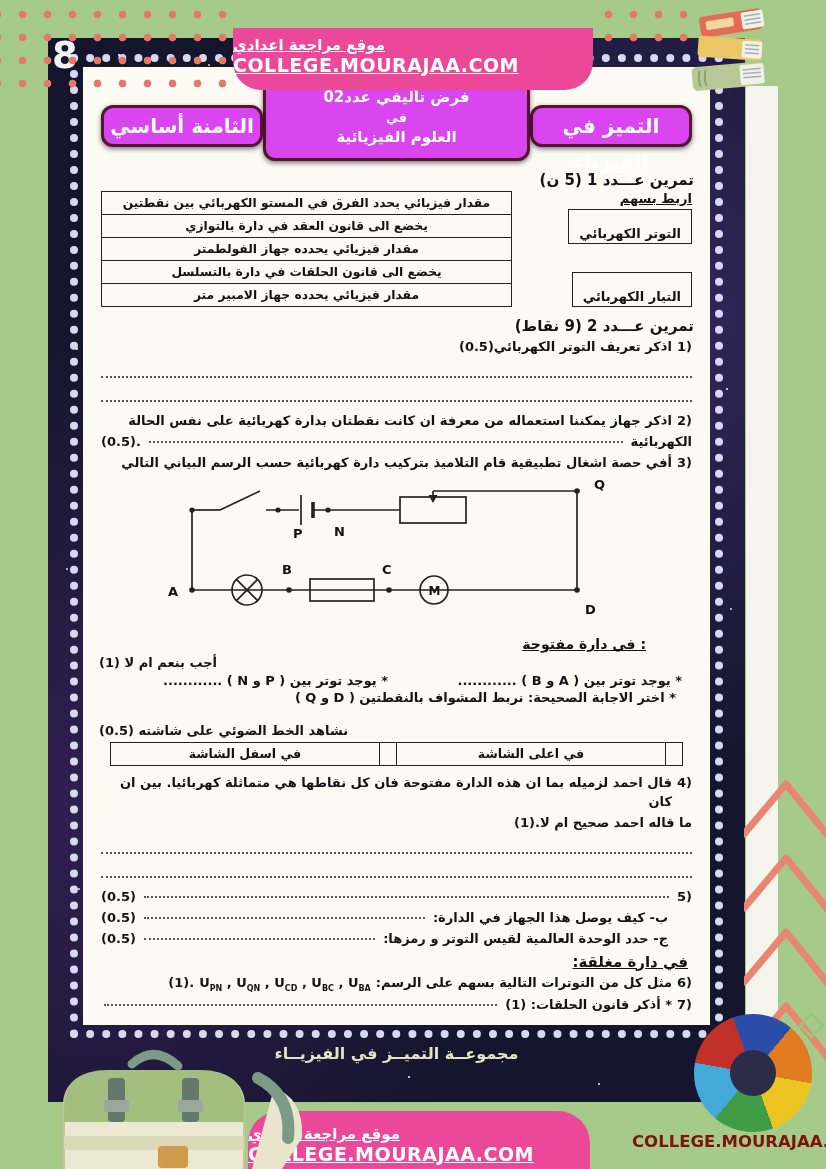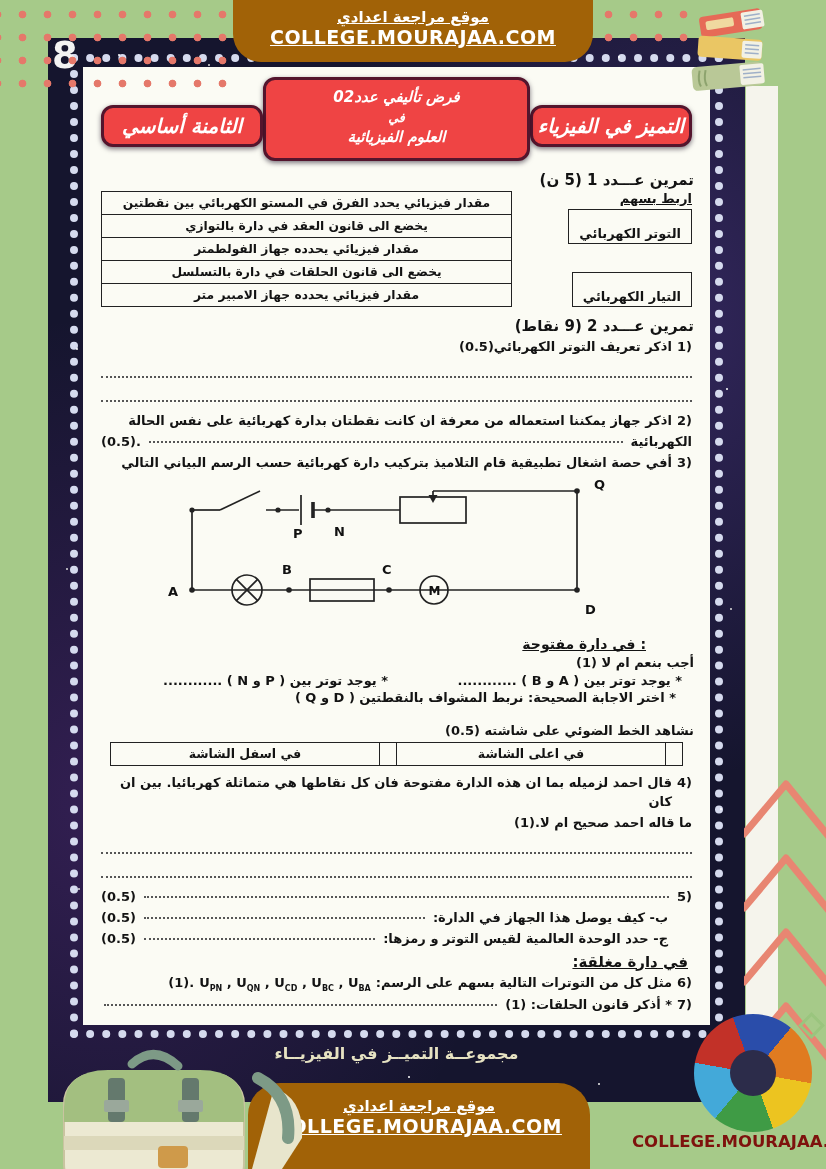--- a/index.html
+++ b/index.html
@@ -68,7 +68,7 @@
   svg text{font-family:"DejaVu Sans",sans-serif;font-weight:bold;}
   .circuit-wrap{width:470px;margin:2px auto 0;}
   
-  .banner{position:absolute;background:#a16207;z-index:6;text-align:center;color:#fff;}
+  .banner{position:absolute;background:#ec4899;z-index:6;color:#fff;margin-top:28px;}
   #bannerTop{left:233px;top:0;width:360px;height:62px;border-radius:0 0 28px 28px;padding-top:8px;box-sizing:border-box;}
   #bannerBottom{left:248px;top:1083px;width:342px;height:86px;border-radius:32px 32px 0 0;padding-top:14px;box-sizing:border-box;}
   .banner .l1{font-size:15px;font-weight:bold;text-decoration:underline;}

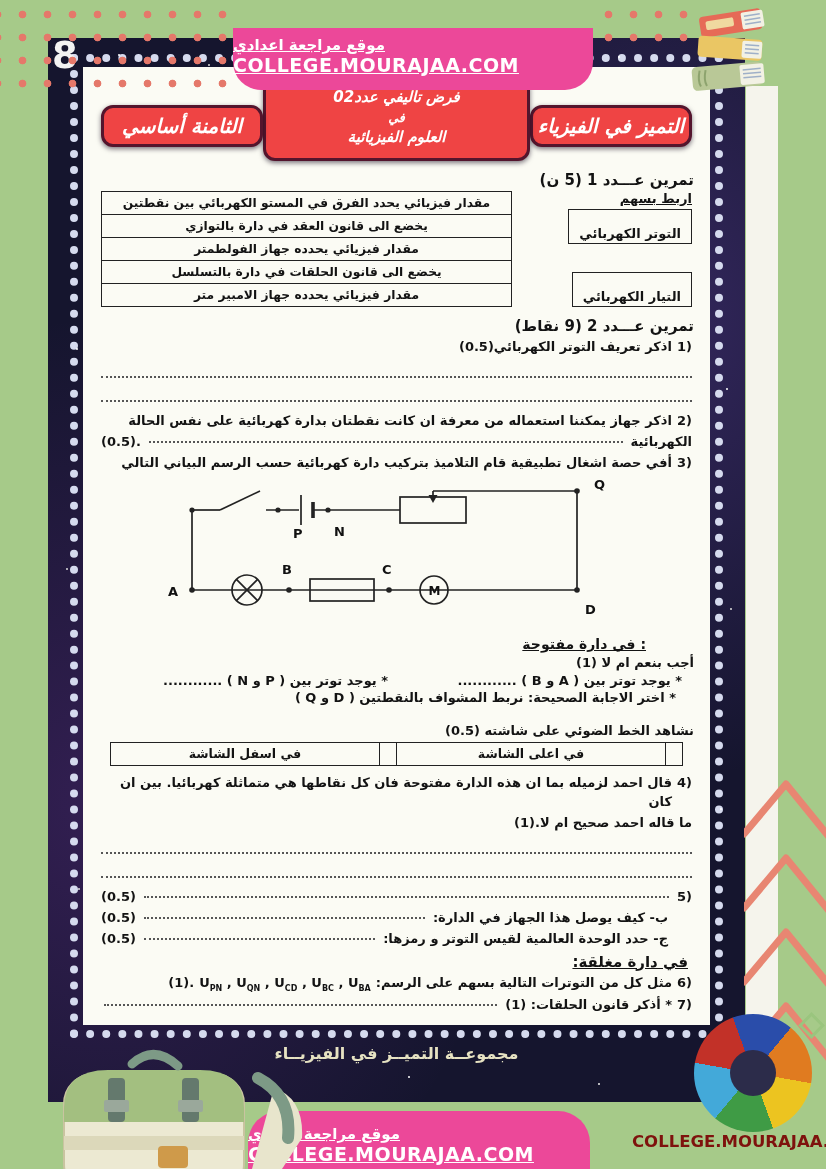--- a/index.html
+++ b/index.html
@@ -31,8 +31,8 @@
   .footer-band span{color:#e6e2c2;font-size:16px;font-weight:bold;letter-spacing:1px;}
   
   .hdr-row{display:flex;justify-content:space-between;align-items:flex-start;margin:4px 2px 10px;}
-  .badge{background:#ef4444;color:#fff;border:3px solid #54152d;border-radius:12px;
-    box-shadow:0 2px 5px rgba(20,10,30,.55);text-align:center;font-style:italic;}
+  .badge{background:#d946ef;color:#fff;border:3px solid #54152d;border-radius:12px;
+    box-shadow:0 2px 5px rgba(20,10,30,.55);text-align:center;}
   .badge.side{width:158px;height:36px;line-height:36px;margin-top:28px;font-size:20px;}
   .badge.main{width:256px;padding:7px 4px 9px;font-size:15px;line-height:1.45;}
   .badge.main .small{font-size:12.5px;}

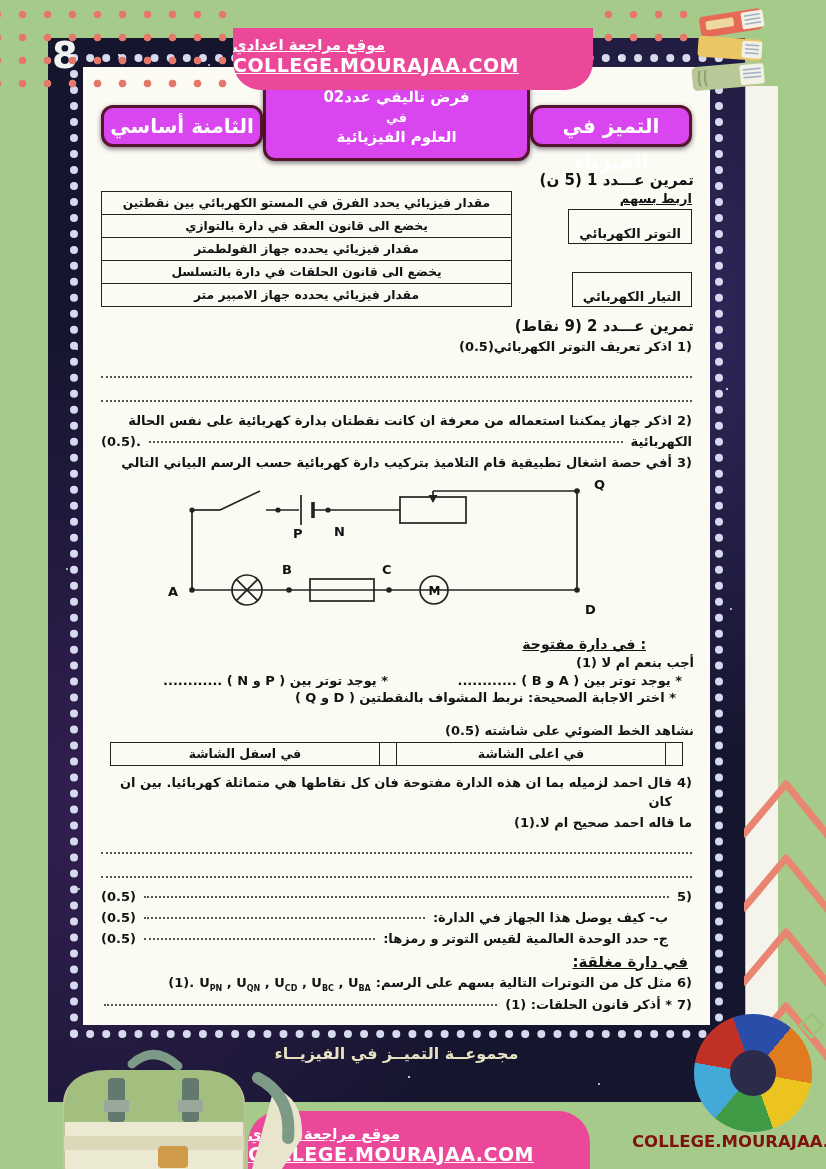--- a/index.html
+++ b/index.html
@@ -52,7 +52,7 @@
   .qnum{white-space:nowrap;}
   .fill{flex:1;border-bottom:2.2px dotted #555;transform:translateY(-3px);margin:0 3px;}
   .dotrow{border-bottom:2.4px dotted #555;height:12px;margin:8px 2px 10px;}
-  .center{text-align:right;margin:3px 0;}
+  .center{text-align:left;margin:3px 0;}
   .subhead{font-size:14px;text-decoration:underline;margin:6px 48px 2px 0;}
   .subhead2{font-size:15px;text-decoration:underline;margin:4px 6px 2px 0;}
   .voltline{display:flex;justify-content:space-between;padding:0 12px 0 64px;margin:2px 0;}

